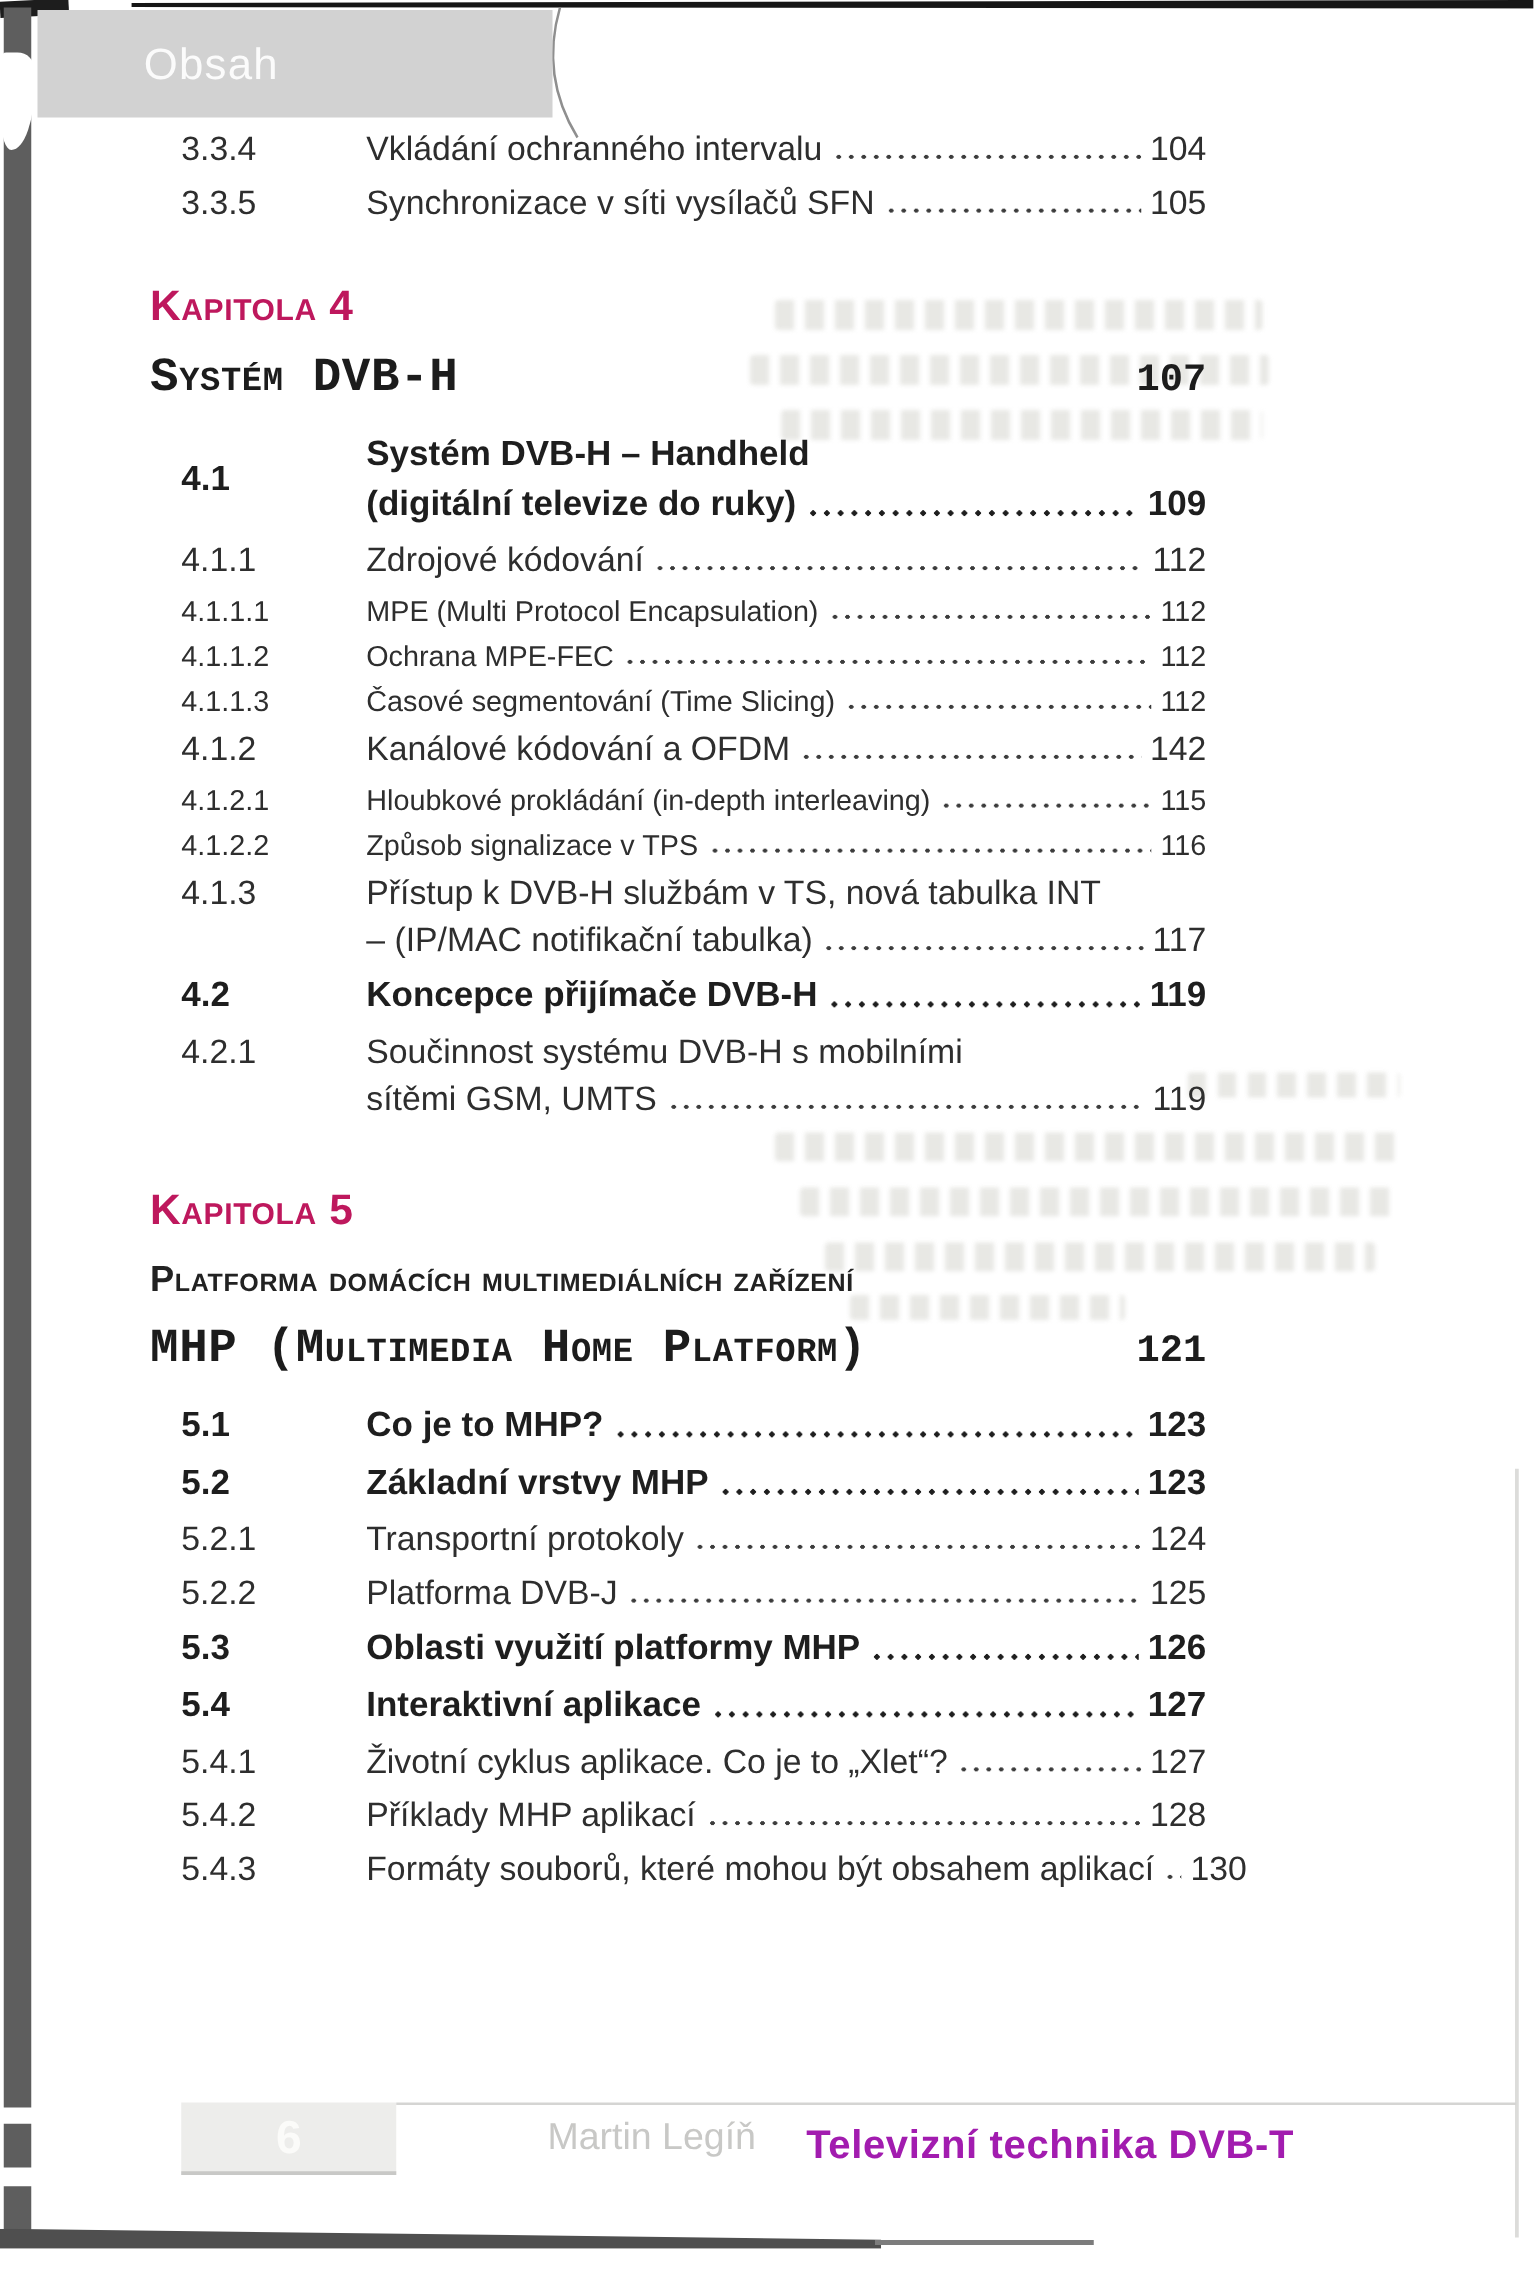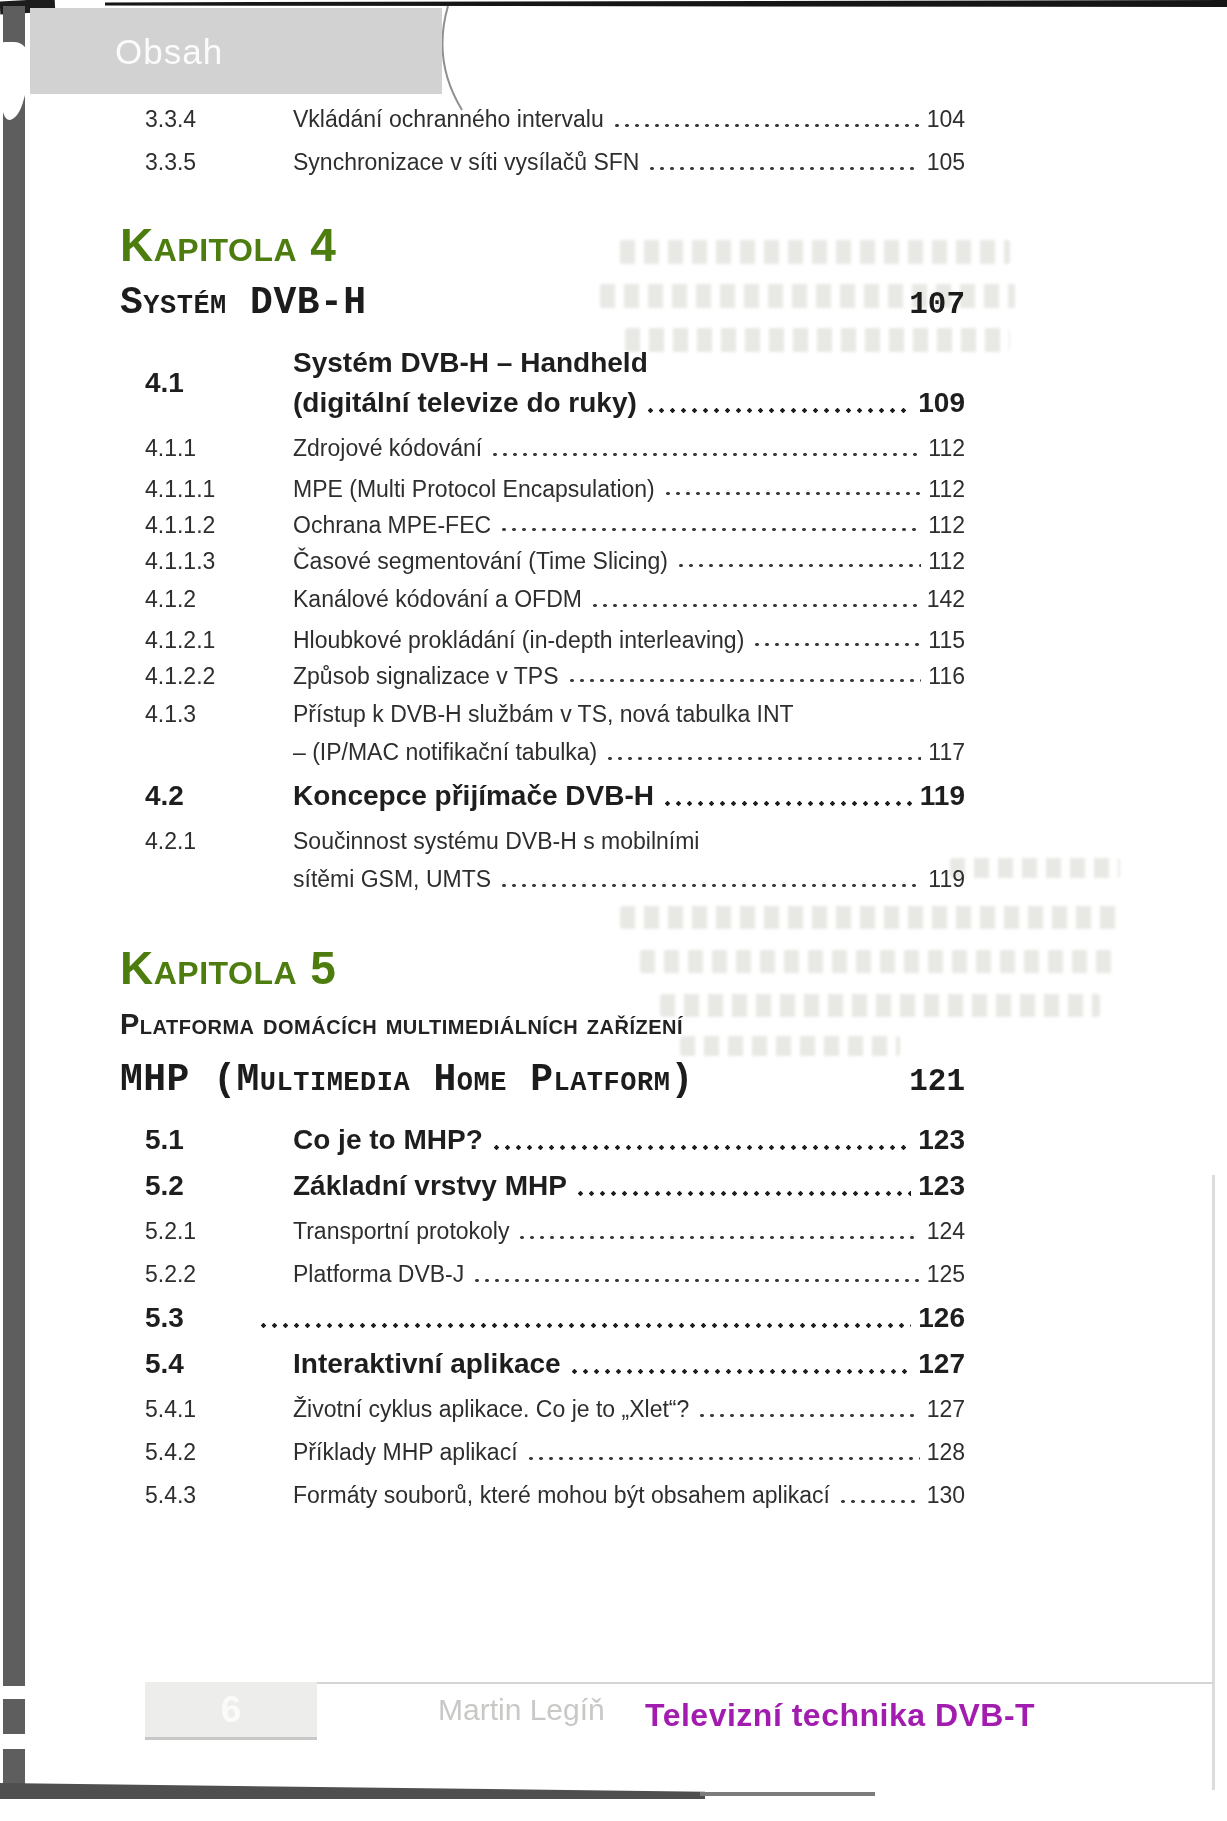--- a/index.html
+++ b/index.html
@@ -46,7 +46,7 @@
   .pg { flex:0 0 auto; text-align:right; }
 
   .lvl2 { font-size:28px; line-height:40px; font-weight:bold; color:#1e1e1e; margin-top:4px; margin-bottom:6px;align-items:center; }
-  .lvl3 { font-size:23px; line-height:38px; margin-bottom:5px; }
+  .lvl3 { font-size:27px; line-height:38px; margin-bottom:5px; }
   .lvl4 { font-size:23px; line-height:34px; margin-bottom:2px; }
   .lvl2 .leader { background-image:radial-gradient(circle,#1e1e1e 2.1px,transparent 2.3px); background-size:11px 11px; }
 

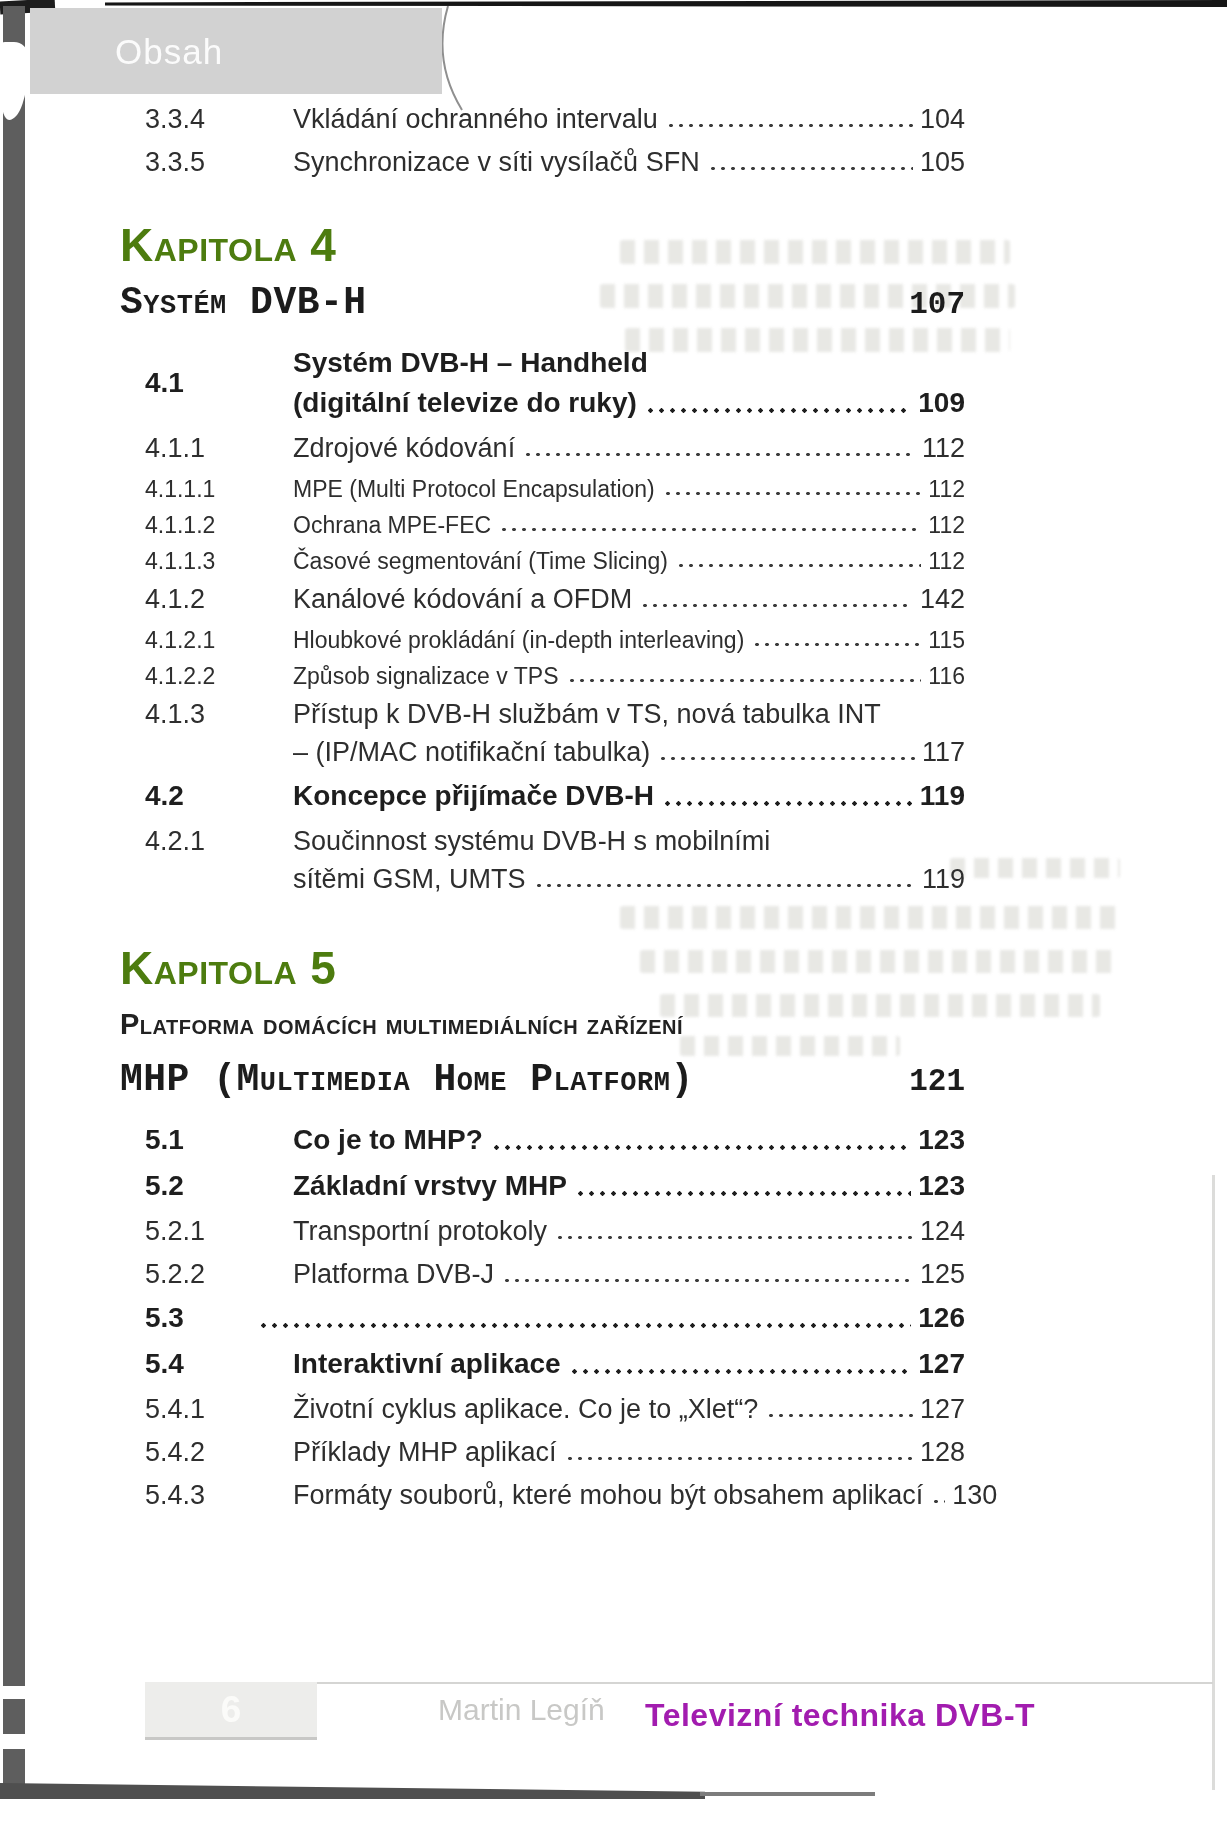--- a/index.html
+++ b/index.html
@@ -52,7 +52,7 @@
 
   
   .chapter { margin-top:42px; margin-bottom:16px; }
-  .chapter-label { font-variant:small-caps; font-weight:bold; font-size:46px; line-height:44px; color:#4d7c0f; letter-spacing:.5px; }
+  .chapter-label { font-variant:small-caps; font-weight:bold; font-size:34px; line-height:44px; color:#be185d; letter-spacing:.5px; }
   .chapter-pretitle { font-variant:small-caps; font-weight:bold; font-size:29px; line-height:40px; color:#222; margin-top:14px; letter-spacing:.5px; }
   .chapter-title-row { display:flex; align-items:flex-end; margin-top:12px;font-family:Liberation Mono, monospace; }
   .chapter-title { font-variant:small-caps; font-weight:bold; font-size:38px; line-height:48px; color:#1c1c1c; letter-spacing:.5px; }

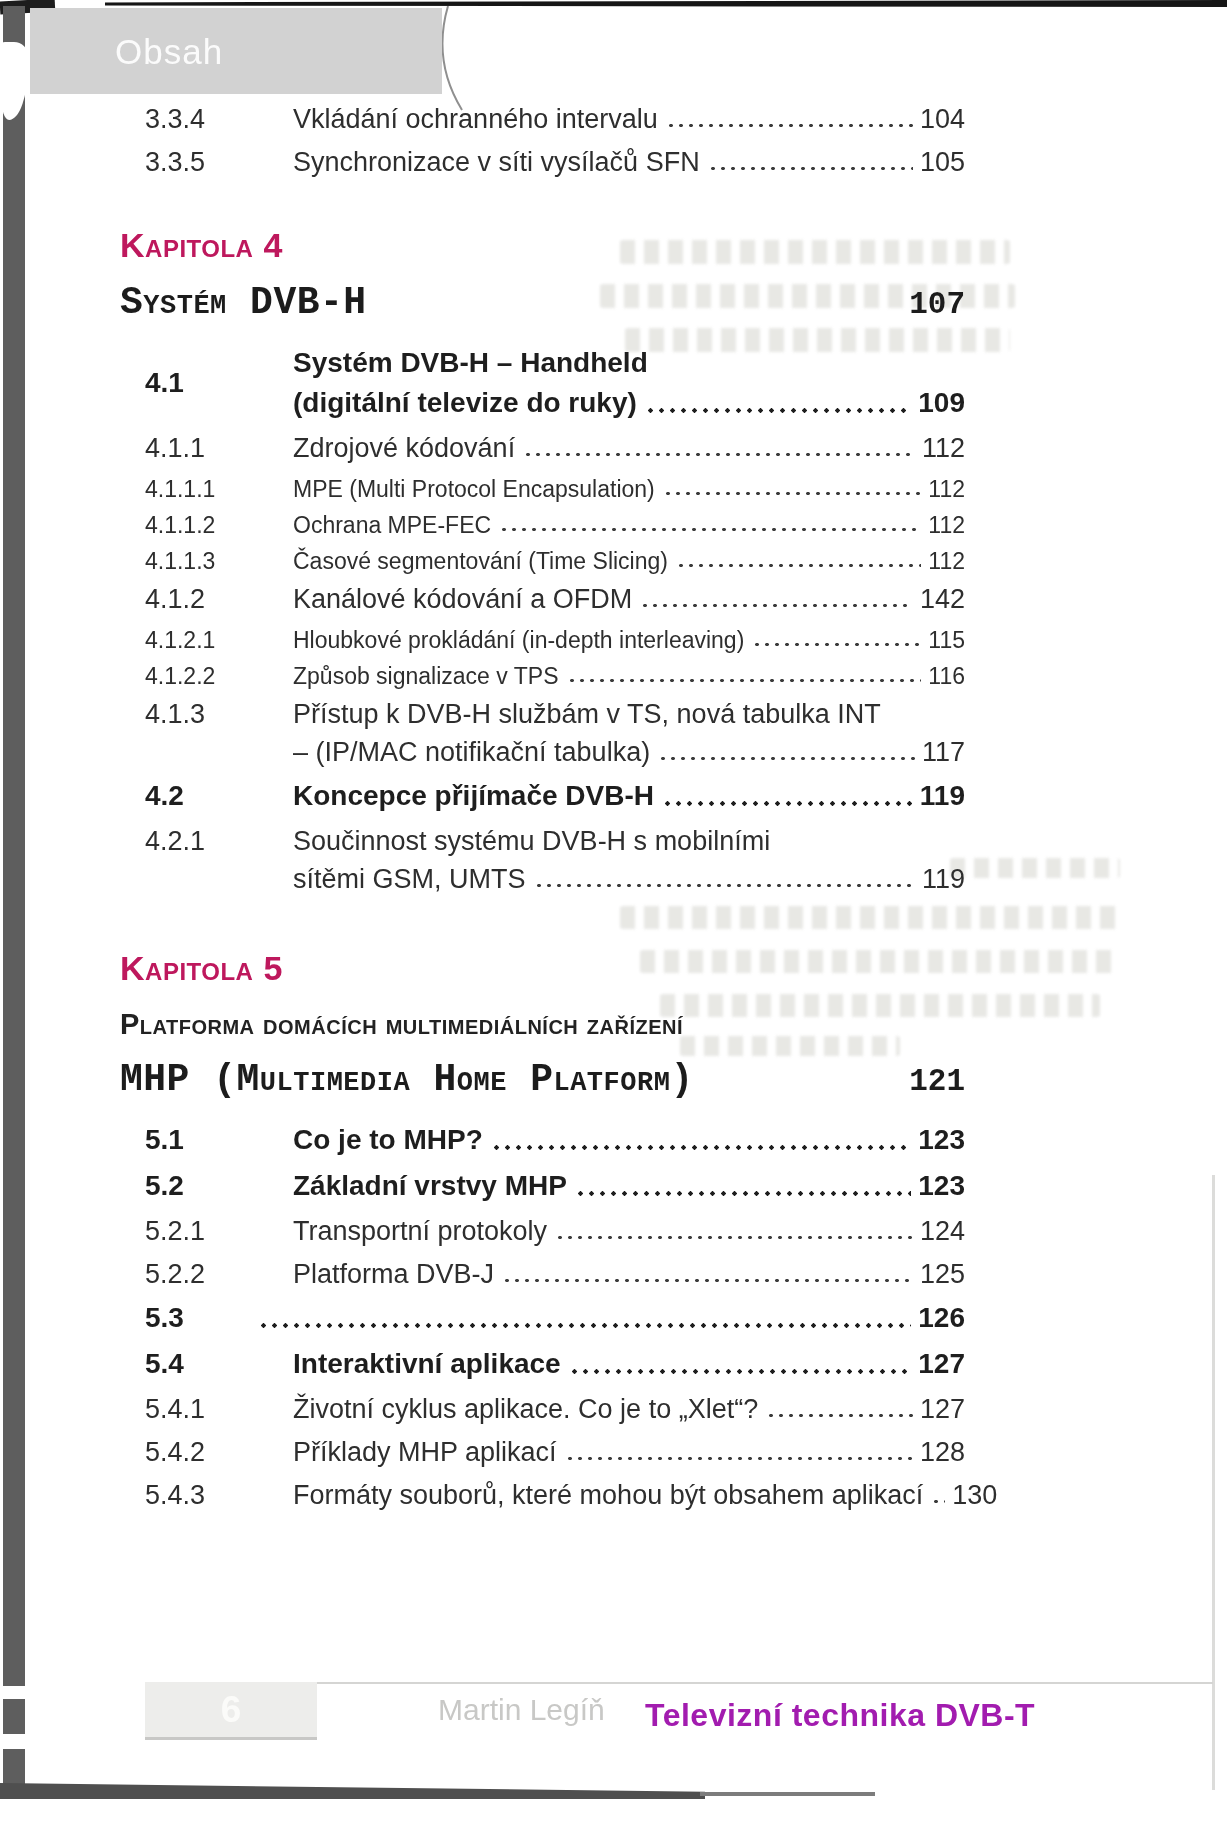--- a/index.html
+++ b/index.html
@@ -305,6 +305,7 @@
           <span class="toc-num">5.3</span>
           <span class="toc-body">
             <span class="toc-line last">
+              <span class="toc-text">Oblasti využití platformy MHP</span>
               <span class="leader"></span>
               <span class="pg">126</span>
             </span>

